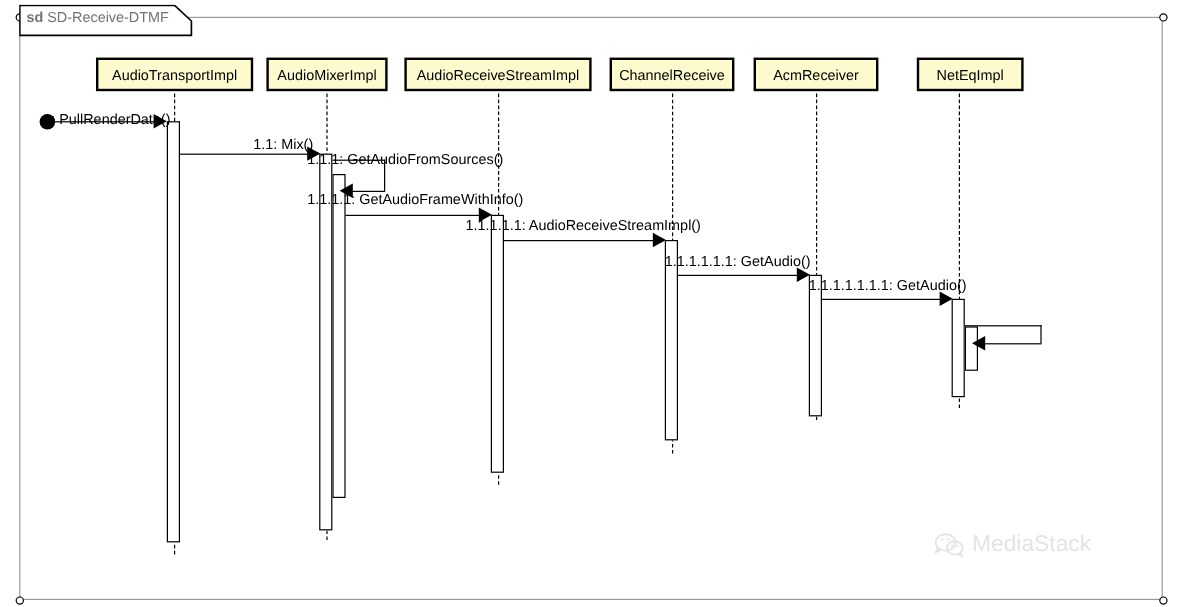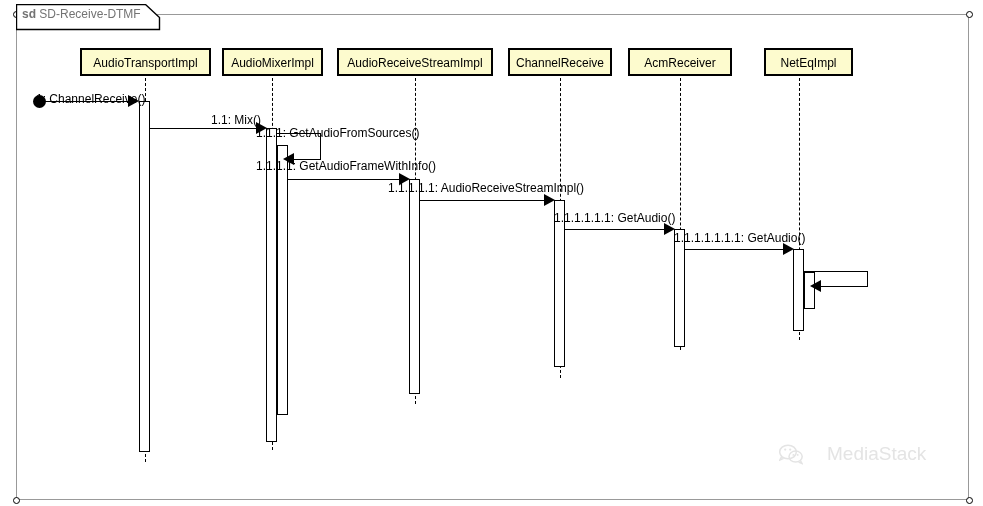--- a/index.html
+++ b/index.html
@@ -187,7 +187,7 @@
   <div class="found-dot" style="left:33px; top:95px;"></div>
   <div class="msg-line" style="left:40px; top:101px; width:92px;"></div>
   <div class="arrow-r" style="left:128px; top:95px;"></div>
-  <div class="msg-label" style="left:36px; top:92px;">1: ChannelReceive()</div>
+  <div class="msg-label" style="left:36px; top:92px;">1: PullRenderData()</div>
 
   <div class="msg-line" style="left:150px; top:128px; width:110px;"></div>
   <div class="arrow-r" style="left:256px; top:122px;"></div>

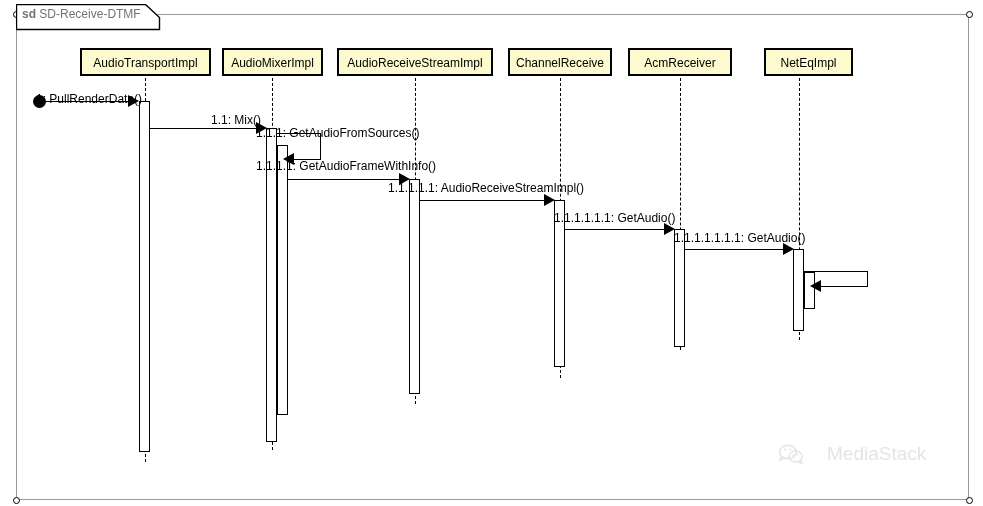--- a/index.html
+++ b/index.html
@@ -132,7 +132,7 @@
     position: absolute;
     display: flex;
     align-items: center;
-    gap: 24px;
+    gap: 7px;
     color: #e4e4e4;
     font-size: 19px;
     white-space: nowrap;

